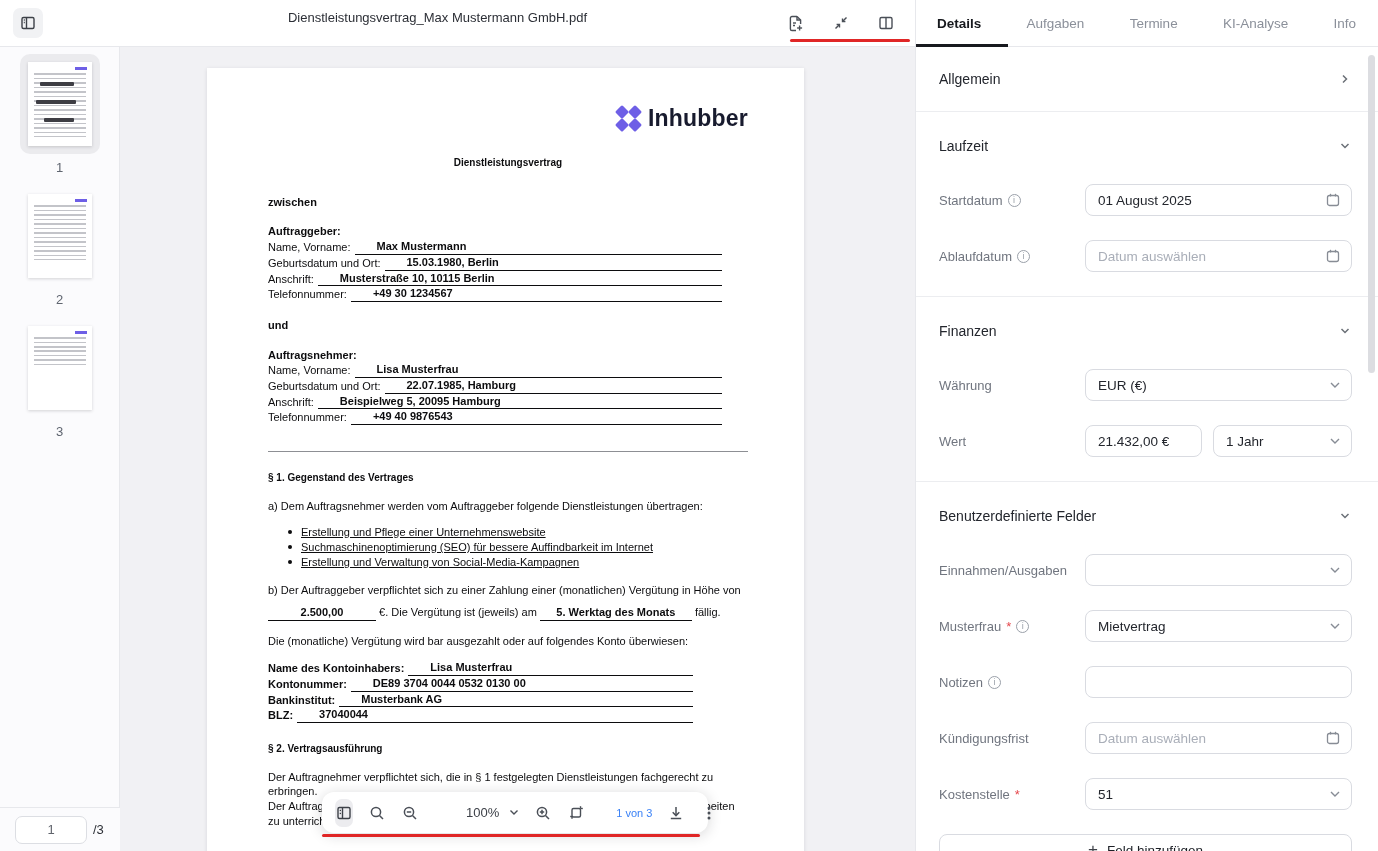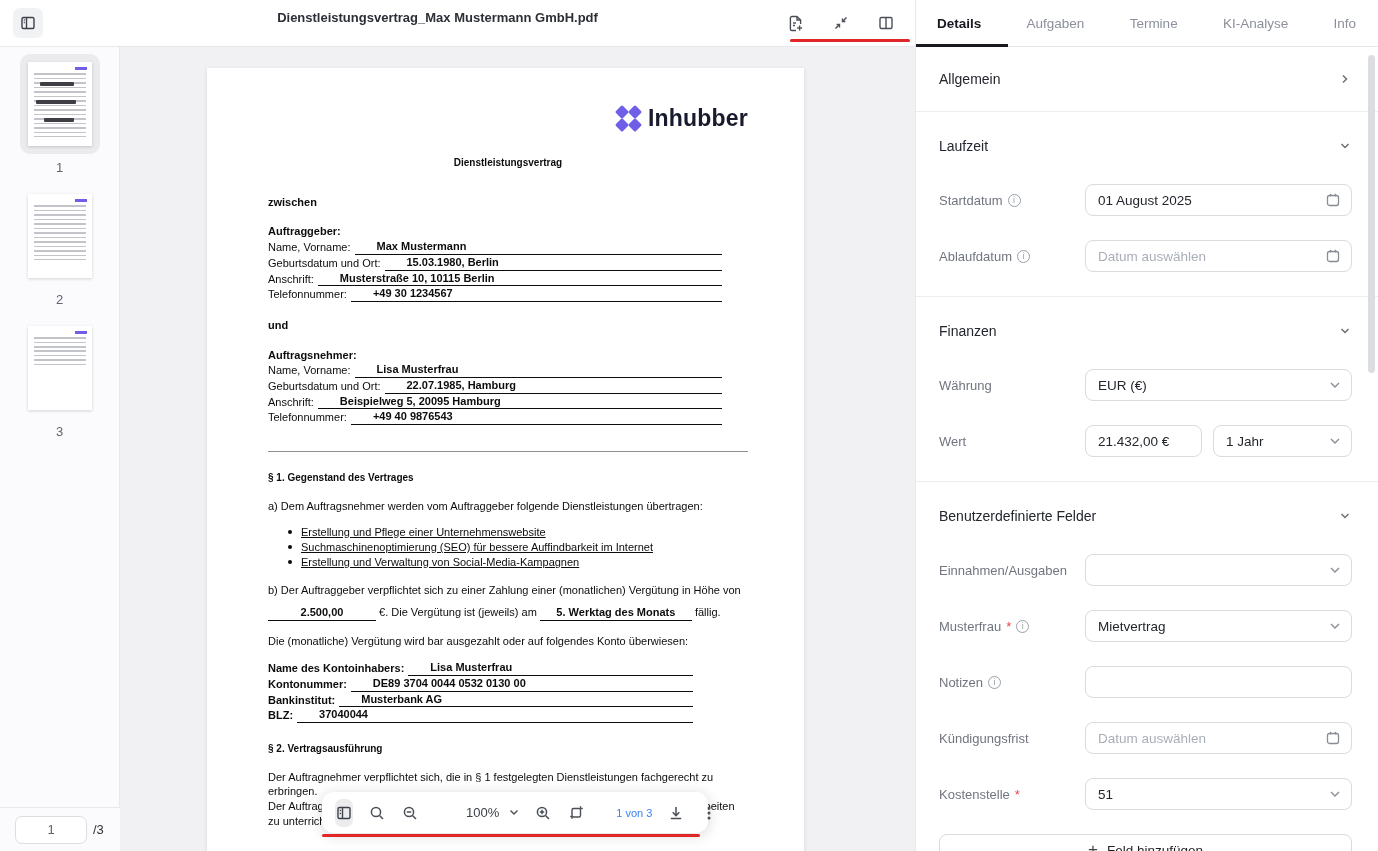--- a/index.html
+++ b/index.html
@@ -16,7 +16,7 @@
   .sidebar-toggle-btn { position:absolute; left:13px; top:8px; width:30px; height:30px;
     background:#f1f2f4; border-radius:7px; display:flex; align-items:center; justify-content:center; cursor:pointer; }
   .top-title { position:absolute; left:120px; right:160px; top:0; height:35px;
-    display:flex; align-items:center; justify-content:center; font-size:13px; color:#2c2f36;font-weight:bold; }
+    display:flex; align-items:center; justify-content:center; font-size:13px; color:#2c2f36; }
   .top-actions { position:absolute; right:20px; top:0; height:46px; display:flex; align-items:center; gap:27px; }
   .top-actions .icon-btn { cursor:pointer; }
   .red-underline-top { position:absolute; left:790px; top:39px; width:120px; height:3px;

